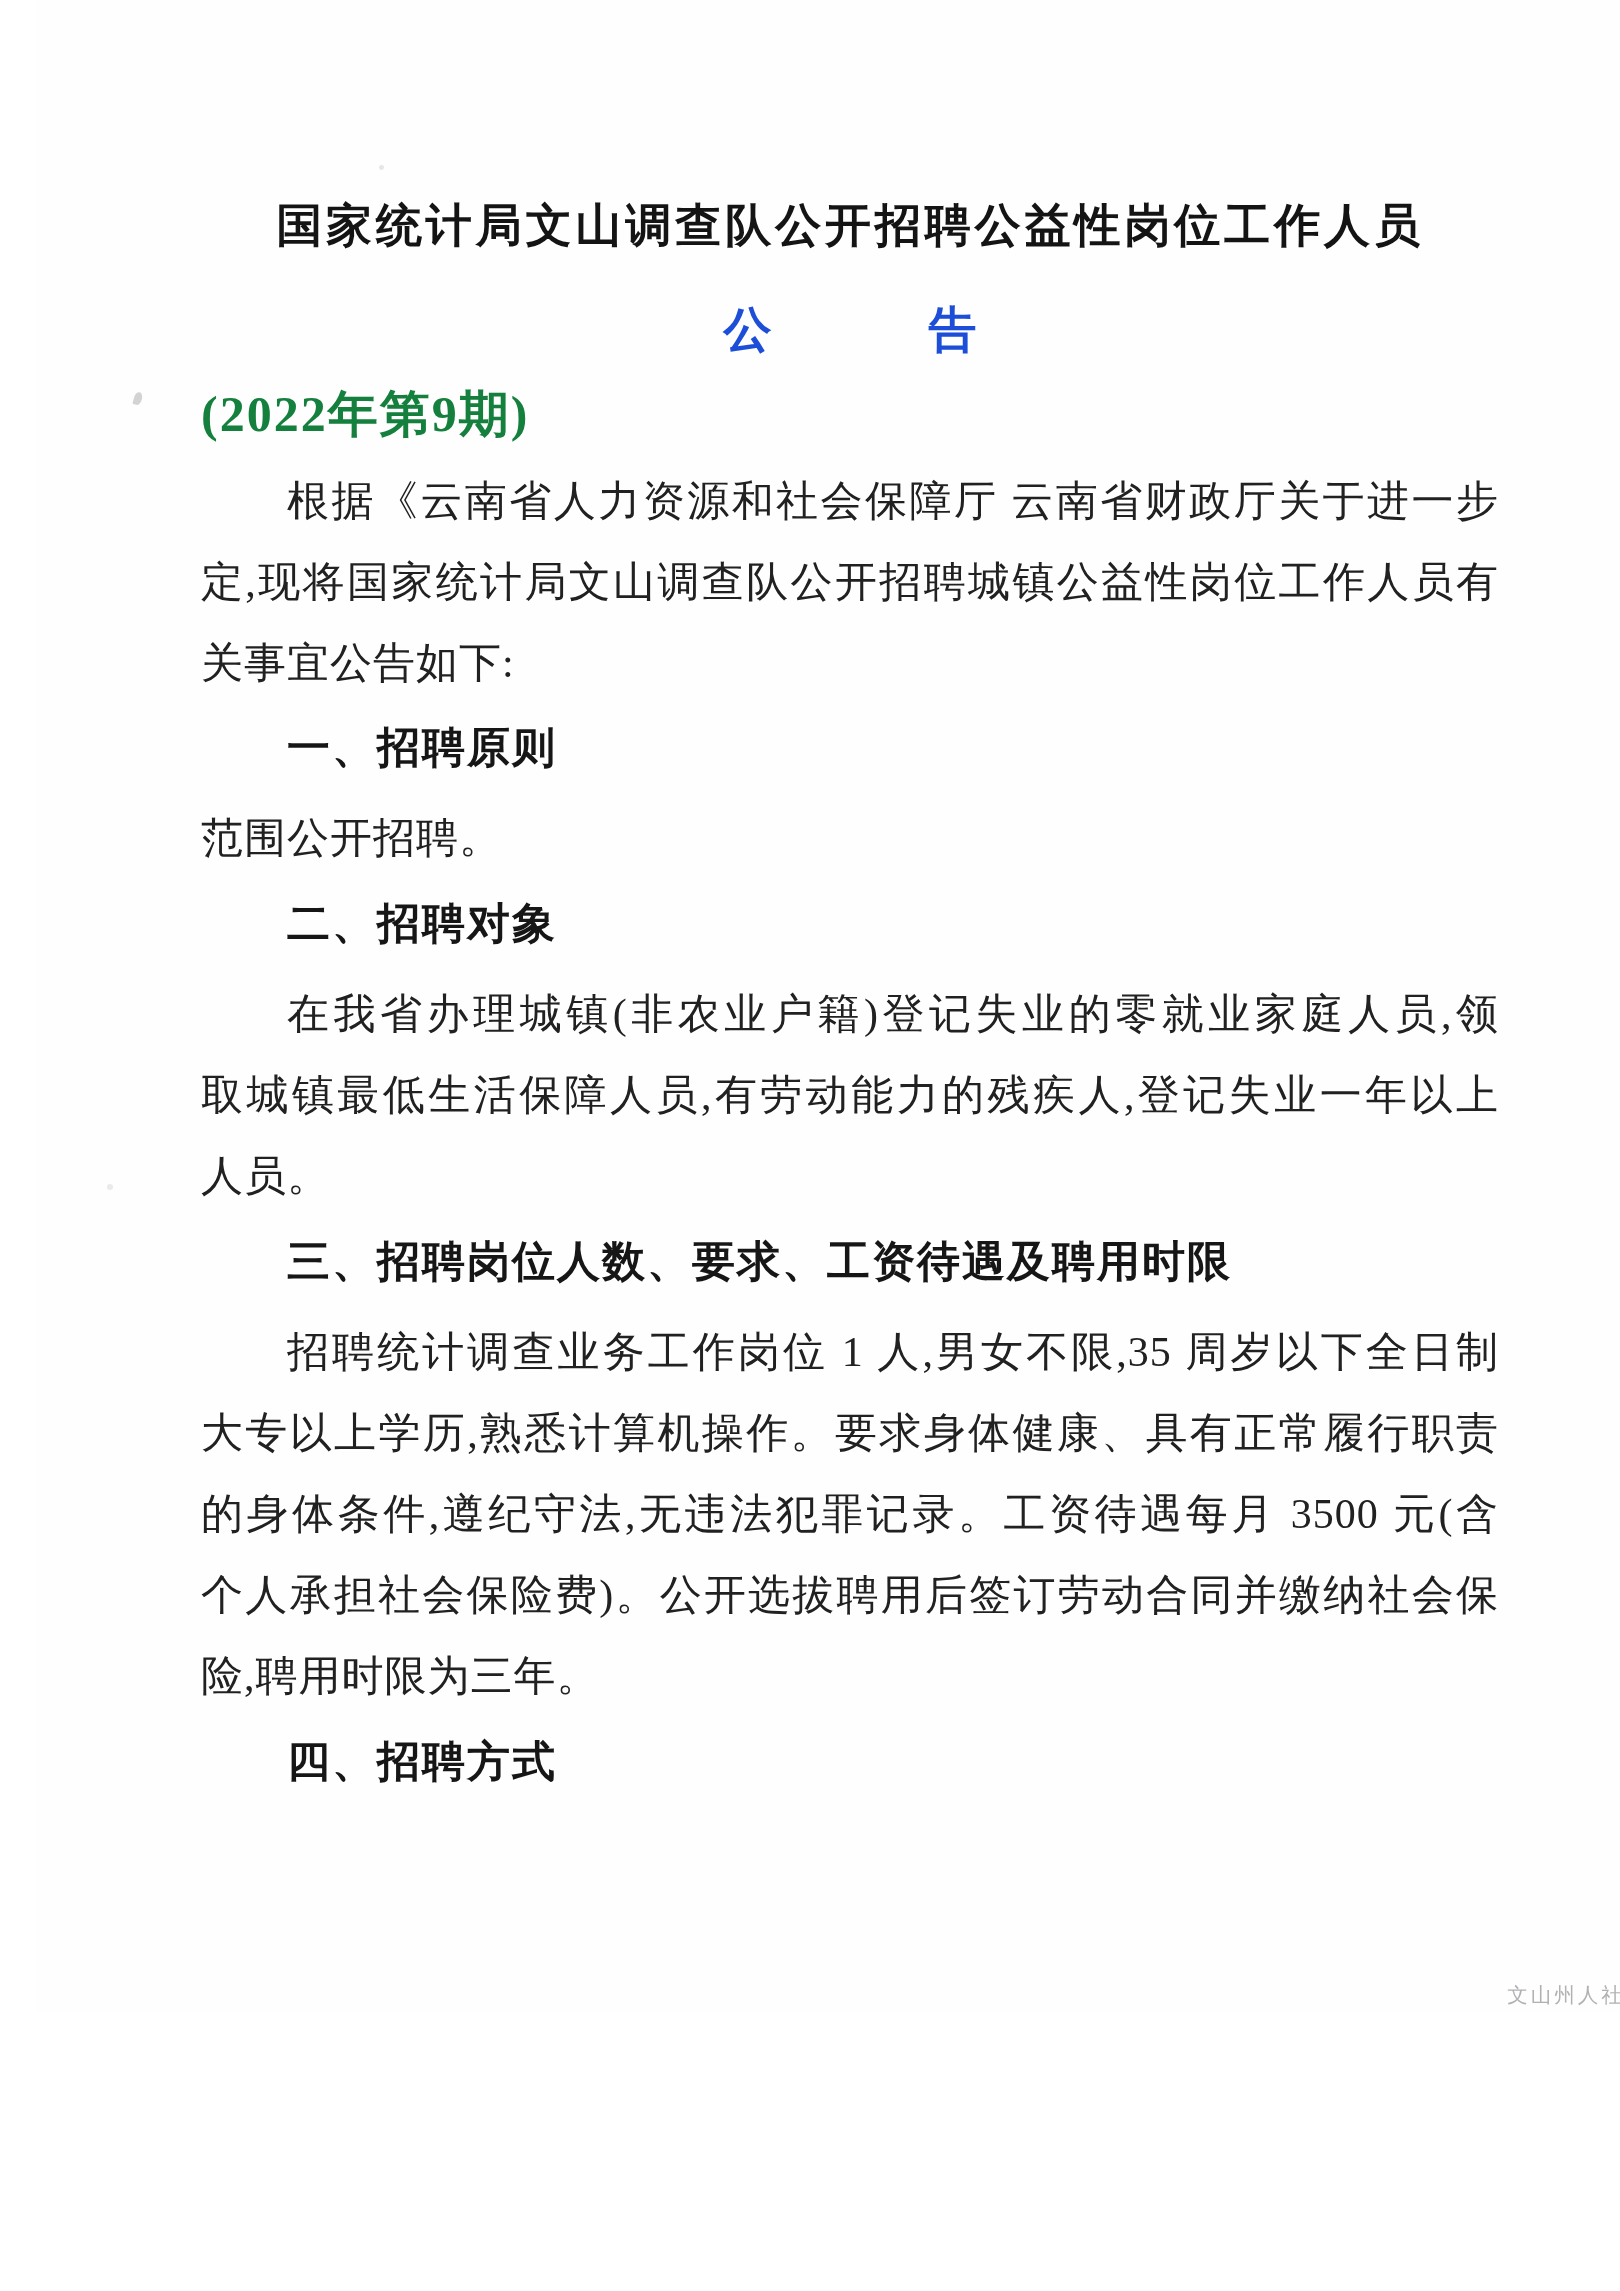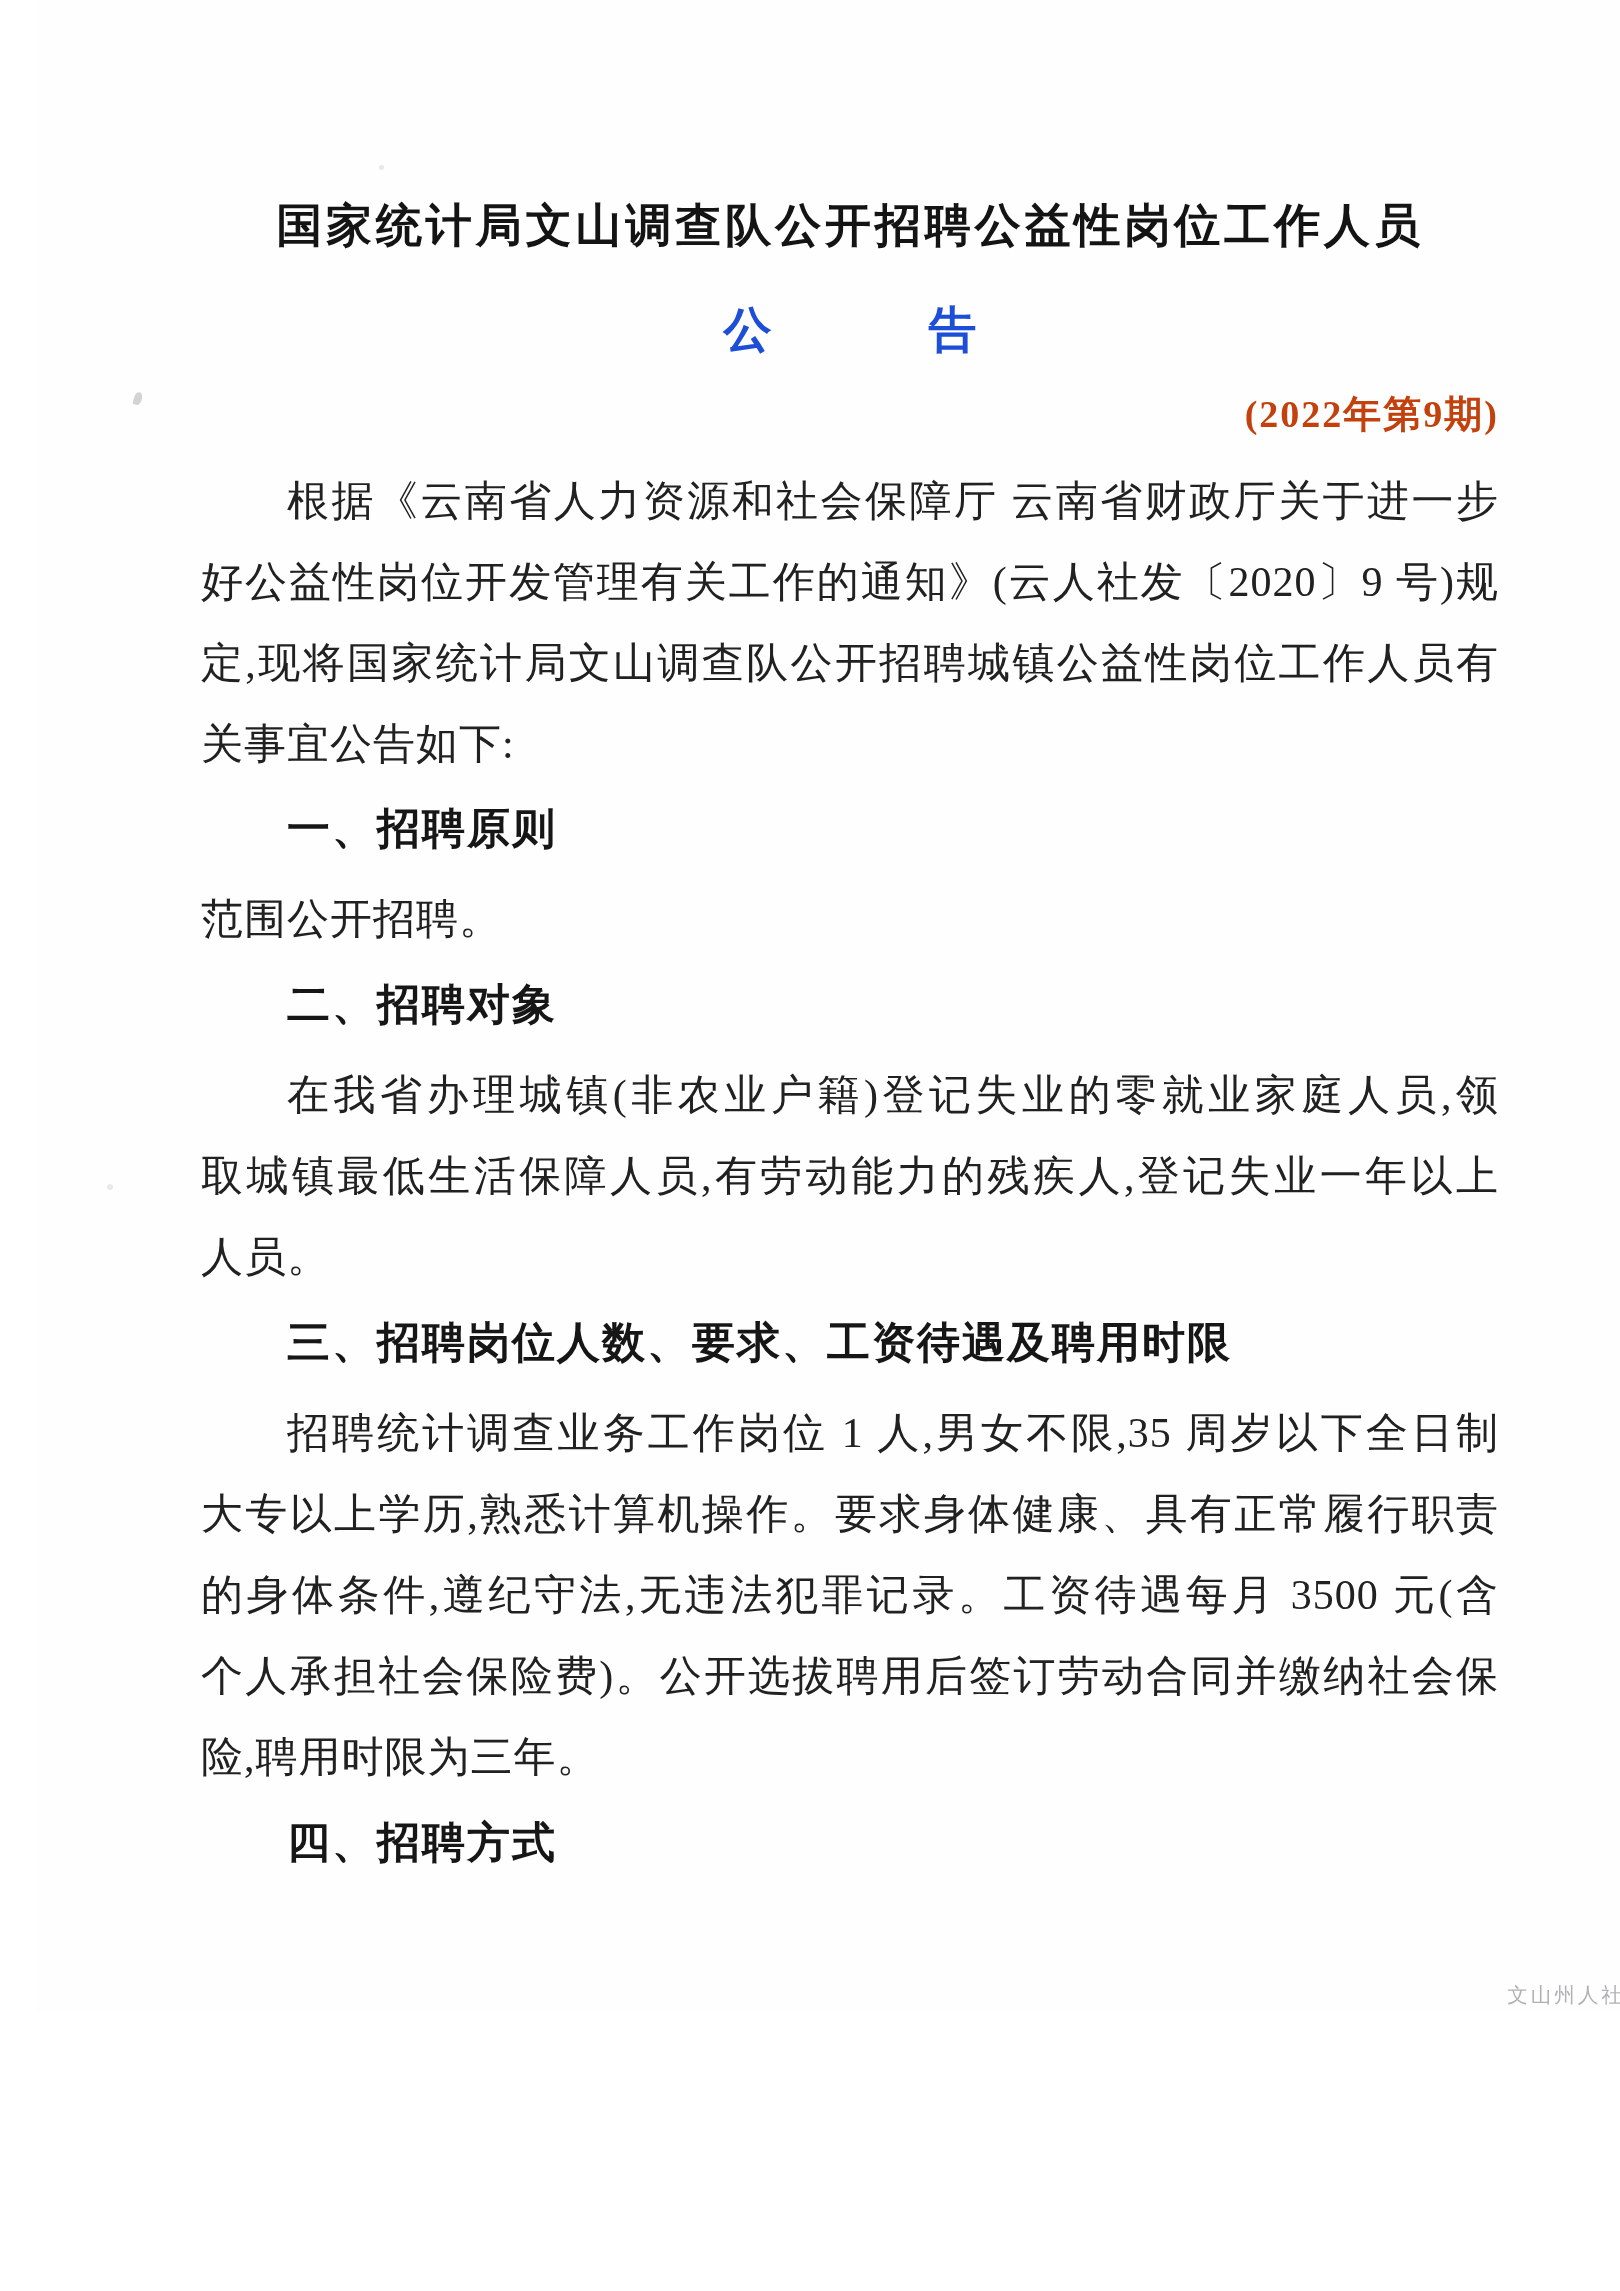--- a/index.html
+++ b/index.html
@@ -45,12 +45,12 @@
   }
   .issue {
     margin-top: 29px;
-    text-align: right;
-    font-size: 38px;
+    text-align: left;
+    font-size: 50px;
     font-weight: bold;
     line-height: 51px;
     letter-spacing: 2px;
-    color: #c2410c;
+    color: #15803d;
   }
   .body {
     margin-top: 20.6px;

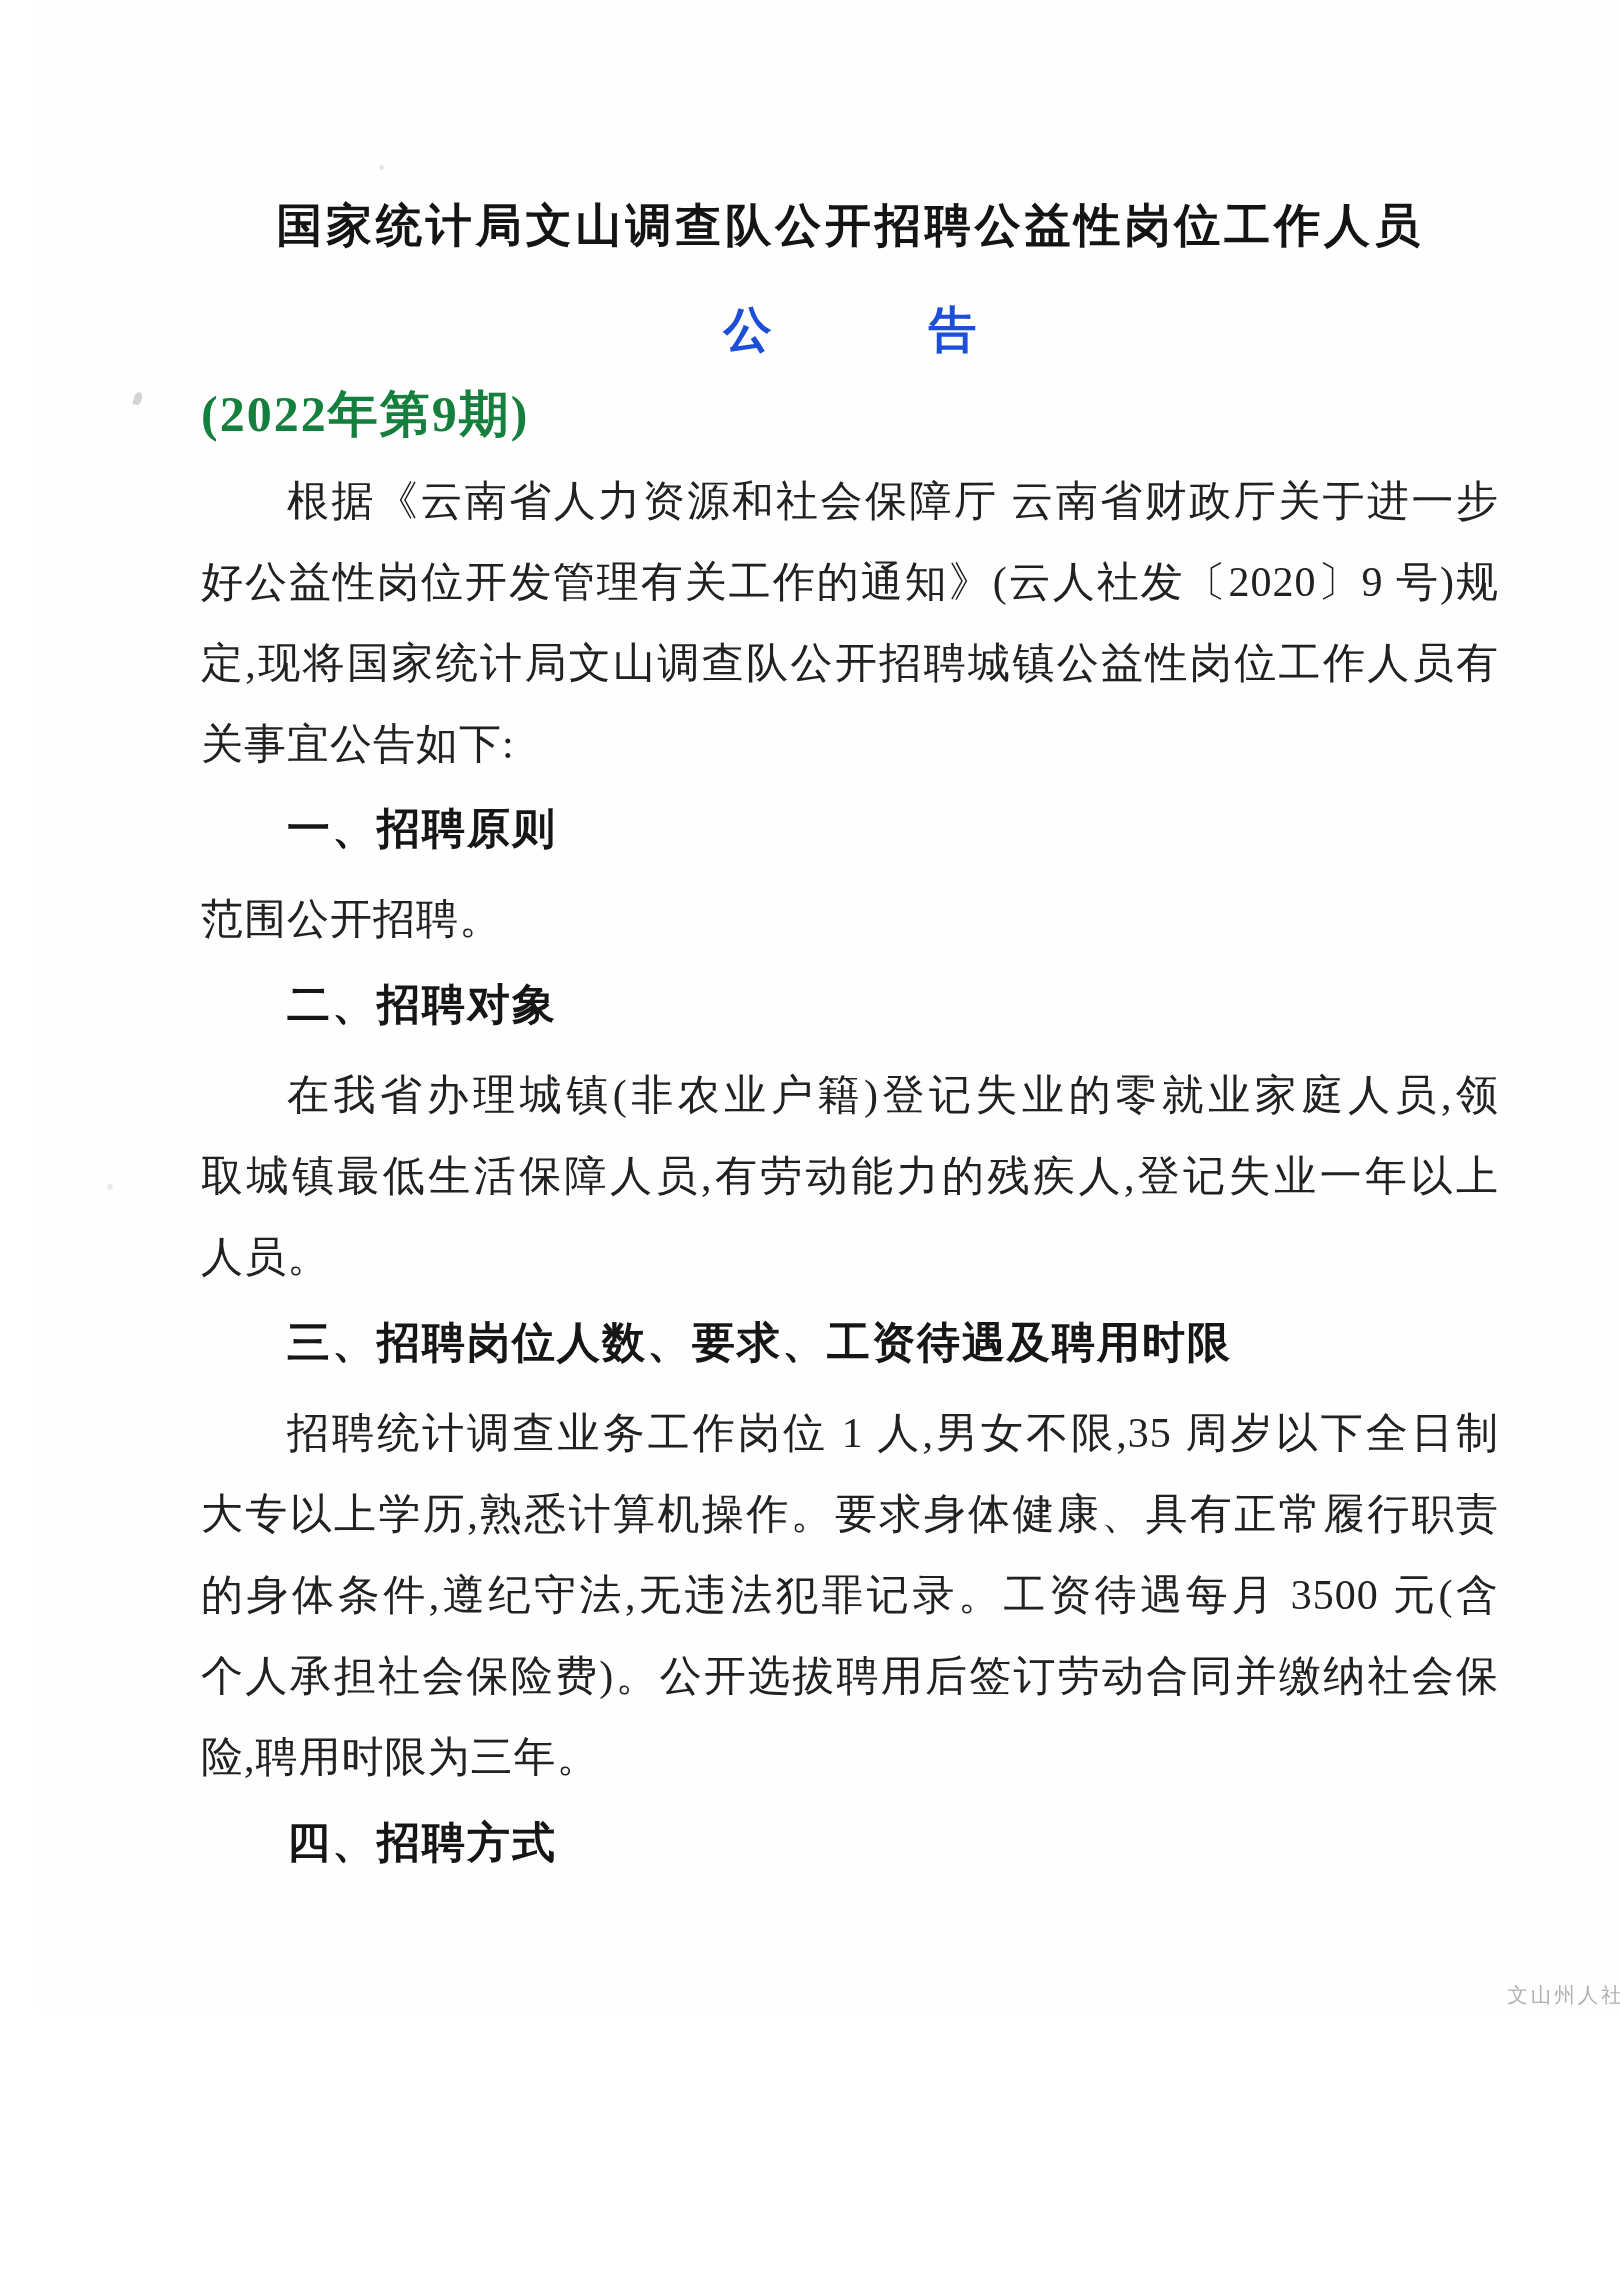--- a/index.html
+++ b/index.html
@@ -122,7 +122,6 @@
     <div class="body">
         <div class="block paragraph">
           <div class="line first full">根据《云南省人力资源和社会保障厅 云南省财政厅关于进一步做</div>
-          <div class="line full">好公益性岗位开发管理有关工作的通知》(云人社发〔2020〕9 号)规</div>
           <div class="line full">定,现将国家统计局文山调查队公开招聘城镇公益性岗位工作人员有</div>
           <div class="line">关事宜公告如下:</div>
         </div>

